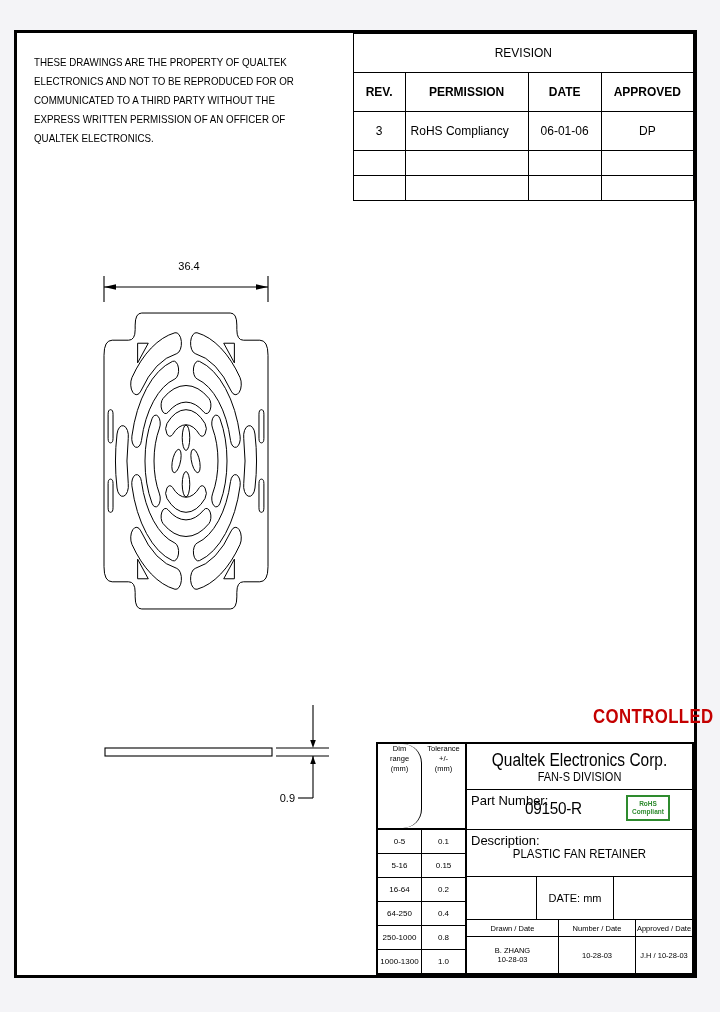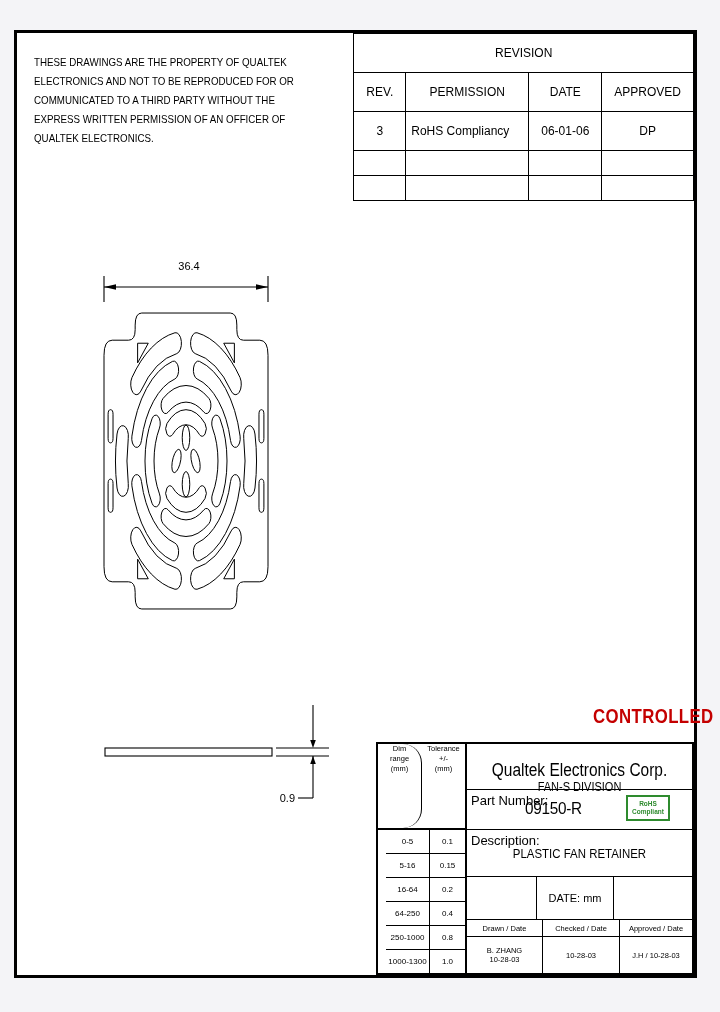--- a/index.html
+++ b/index.html
@@ -29,7 +29,7 @@
     padding:12px;overflow:hidden;white-space:nowrap;
   }
   .revtable .rt-title{height:13px;font-size:7.5px;}
-  .revtable .rt-head{height:26px;}
+  .revtable .rt-head{height:26px;font-weight:bold;}
   .revtable .rt-data{height:18px;}
   .revtable .rt-empty{height:17px;}
   .revtable .rt-desc{text-align:left;padding-left:5px;}

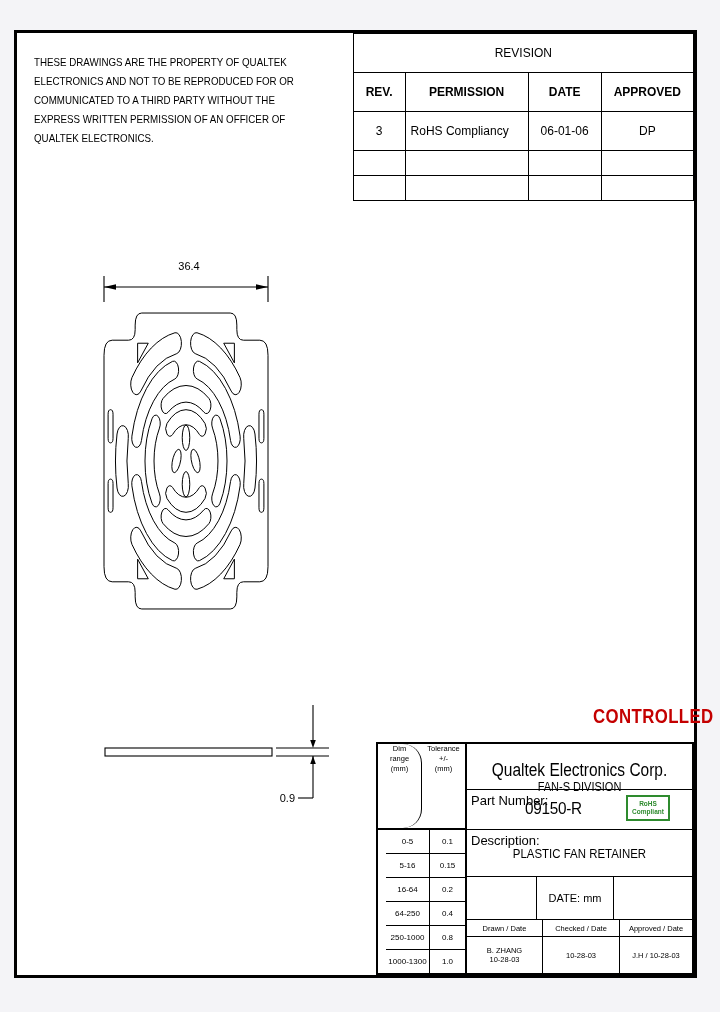--- a/index.html
+++ b/index.html
@@ -61,7 +61,7 @@
   .tol-row .c1,.tol-row .c2{display:flex;align-items:center;justify-content:center;font-size:8px;}
   .tol-row .c2{flex:1;text-align:center;}
   .tb-right{flex:1;display:flex;flex-direction:column;box-sizing:border-box;}
-  .tb-company{height:46px;border-bottom:1.5px solid #000;box-sizing:border-box;text-align:center;padding-top:16px;}
+  .tb-company{height:46px;border-bottom:1.5px solid #000;box-sizing:border-box;text-align:center;padding-top:6px;}
   .company-name{font-size:18px;line-height:20px;transform:scaleX(0.86);transform-origin:center;white-space:nowrap;}
   .division{font-size:12.5px;line-height:14px;transform:scaleX(0.88);transform-origin:center;white-space:nowrap;}
   .tb-pn{height:40px;border-bottom:1.5px solid #000;box-sizing:border-box;position:relative;}

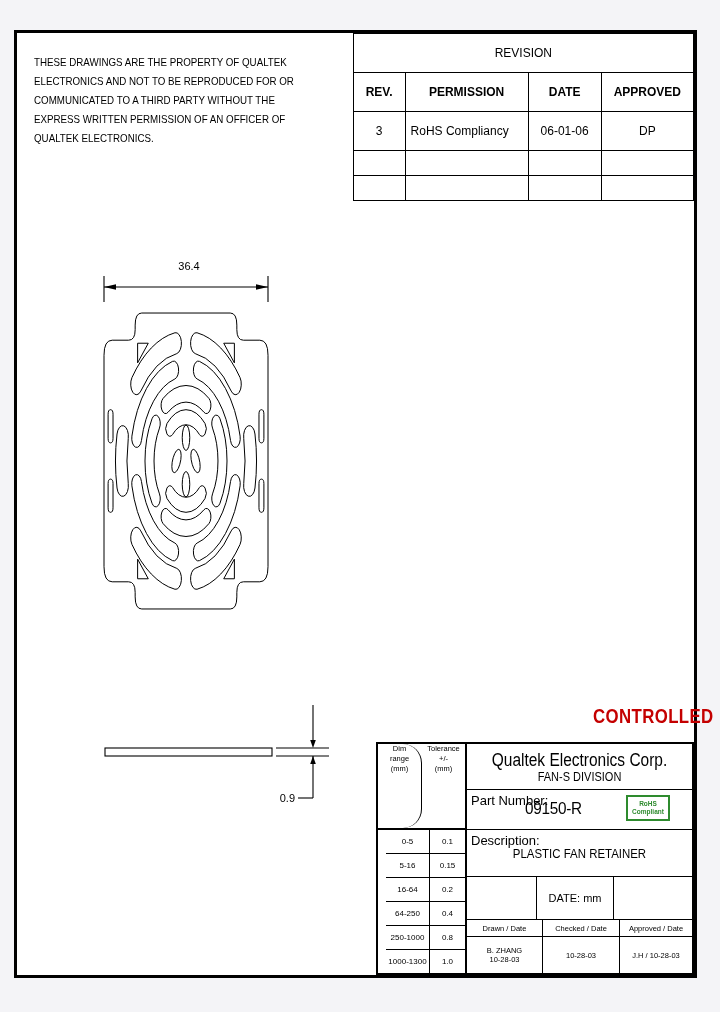--- a/index.html
+++ b/index.html
@@ -55,7 +55,7 @@
   .tb-col{display:flex;flex-direction:column;align-items:center;font-size:7.5px;line-height:10px;text-align:center;border-radius:19px;}
   .tb-dim-col{width:44px;border-right:1.5px solid #000;box-sizing:border-box;}
   .tb-tol-col{flex:1;}
-  .tol-row{flex:1;display:flex;border-bottom:1.5px solid #000;box-sizing:border-box;margin-left:8px;}
+  .tol-row{flex:1;display:flex;border-bottom:1.5px solid #000;box-sizing:border-box;}
   .tol-row:last-child{border-bottom:none;}
   .tol-row .c1{width:44px;border-right:1.5px solid #000;box-sizing:border-box;}
   .tol-row .c1,.tol-row .c2{display:flex;align-items:center;justify-content:center;font-size:8px;}

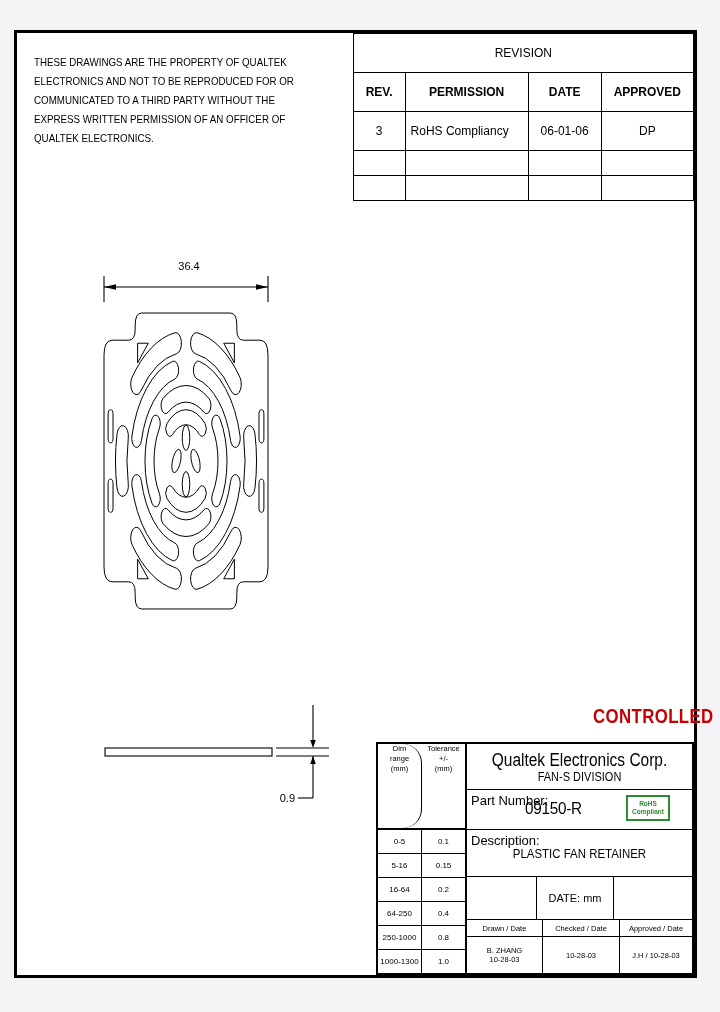--- a/index.html
+++ b/index.html
@@ -83,7 +83,7 @@
   .tb-sigh{height:17px;display:flex;border-bottom:1.5px solid #000;box-sizing:border-box;}
   .tb-sigv{flex:1;display:flex;}
   .sig{display:flex;align-items:center;justify-content:center;font-size:7.5px;line-height:9px;text-align:center;box-sizing:border-box;white-space:nowrap;}
-  .sig.s1{width:76px;border-right:1.5px solid #000;}
+  .sig.s1{width:92px;border-right:1.5px solid #000;}
   .sig.s2{width:77px;border-right:1.5px solid #000;}
   .sig.s3{flex:1;}
 </style>

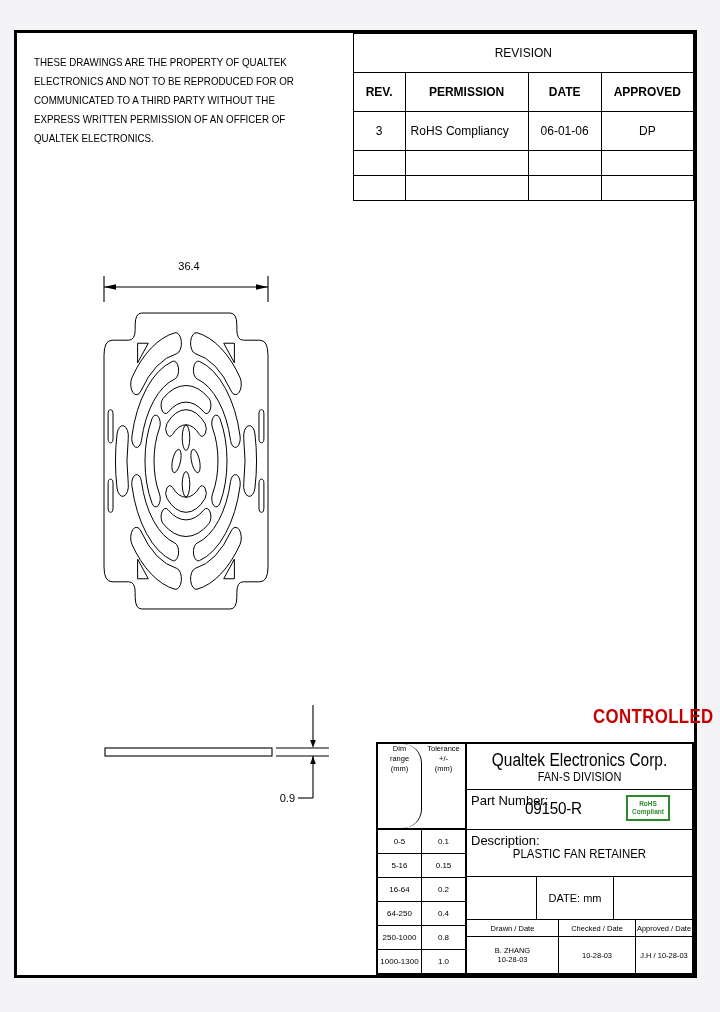--- a/index.html
+++ b/index.html
@@ -263,7 +263,7 @@
       </div>
       <div class="tb-sigh">
         <div class="sig s1">Drawn / Date</div>
-        <div class="sig s2">Checked / Date</div>
+        <div class="sig s2">Number / Date</div>
         <div class="sig s3">Approved / Date</div>
       </div>
       <div class="tb-sigv">

